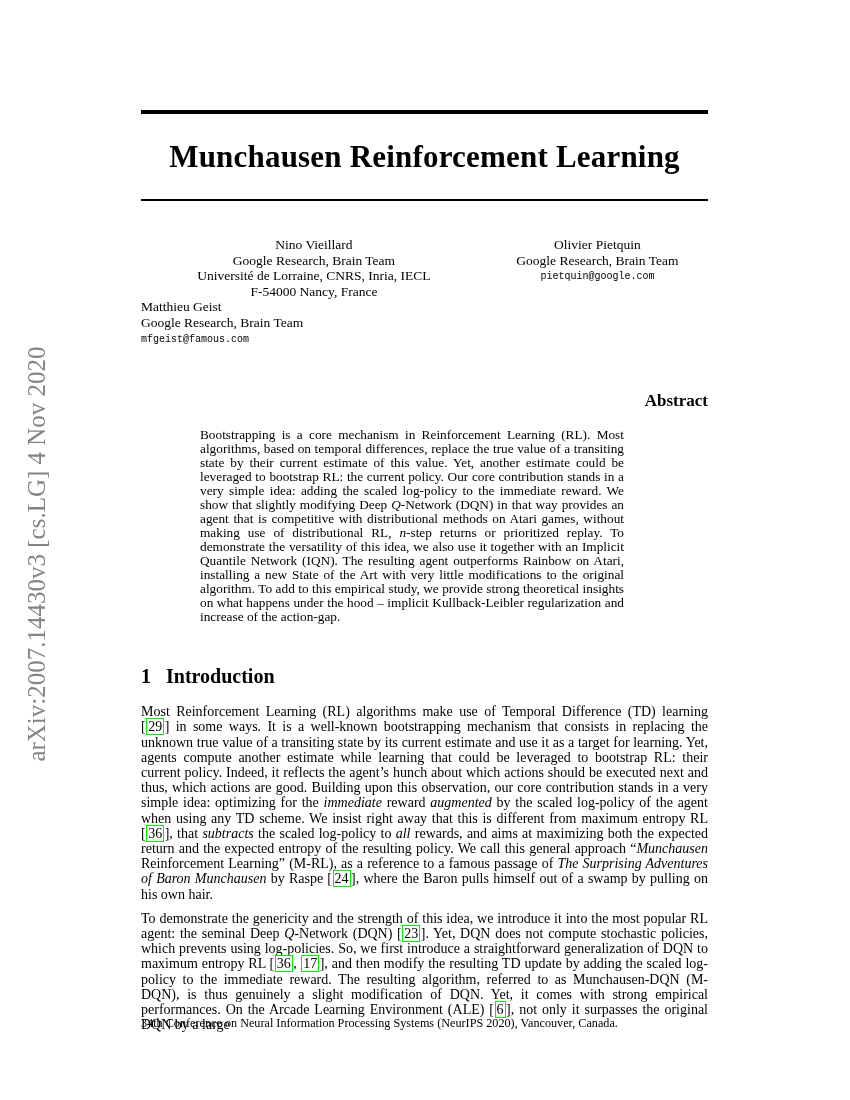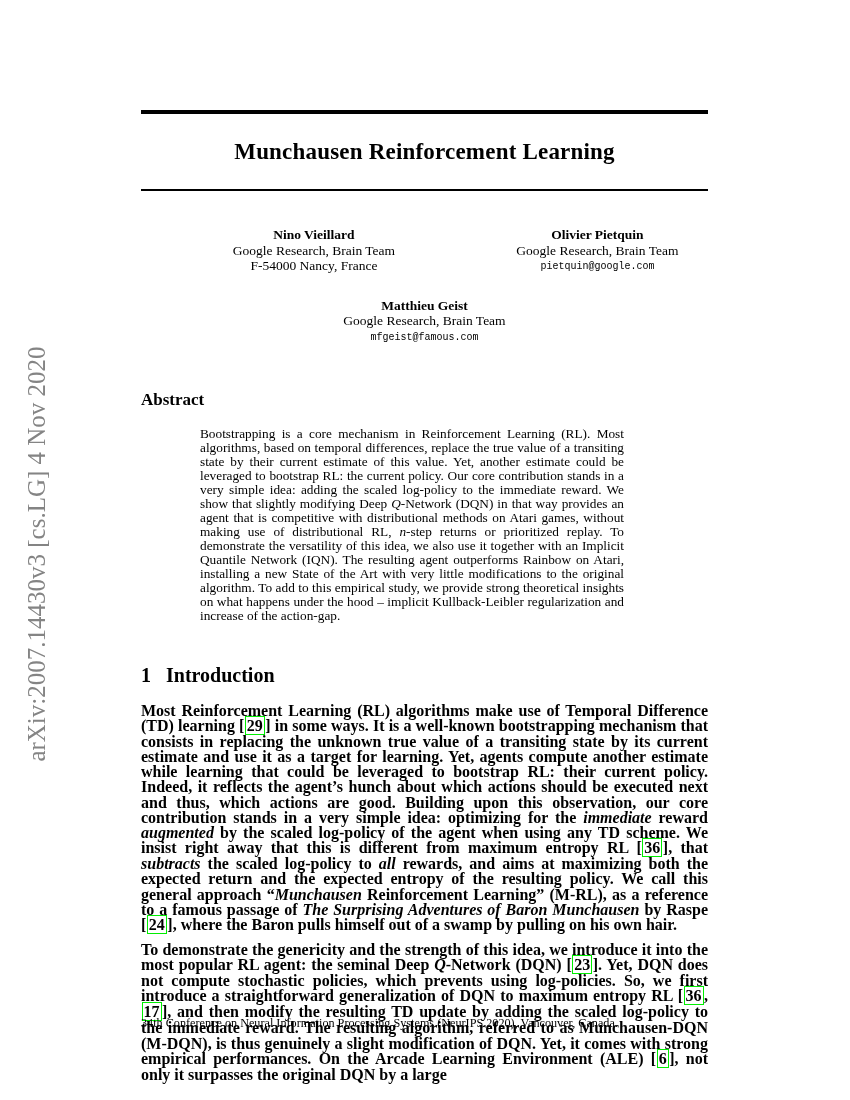--- a/index.html
+++ b/index.html
@@ -14,7 +14,7 @@
   .rule-thick { height:4px; background:#000; margin-top:110px; }
   .rule-thin  { height:2px; background:#000; }
   .paper-title {
-    font-size:23px; font-weight:bold; text-align:center;
+    font-size:31px; font-weight:bold; text-align:center;
     margin:25px 0 24px 0; letter-spacing:0.2px;
   }
 

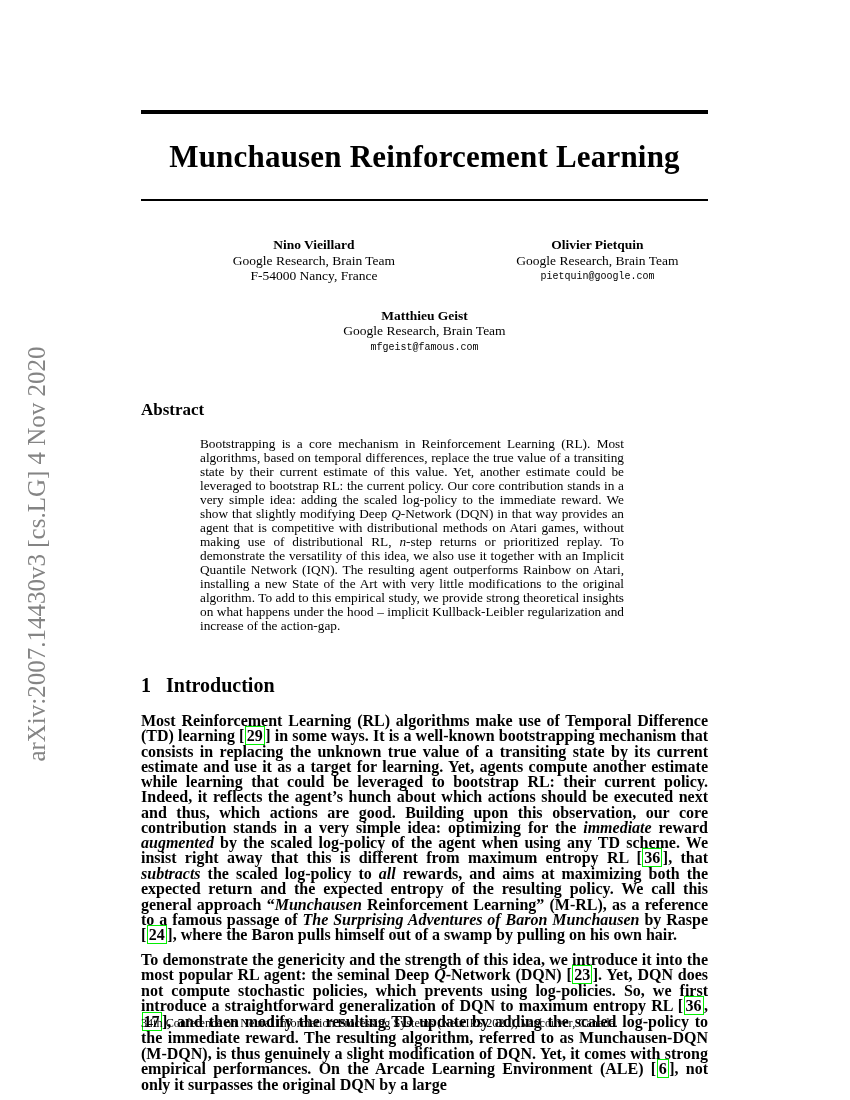--- a/index.html
+++ b/index.html
@@ -22,7 +22,7 @@
   .author-col { text-align:center; font-size:13.5px; line-height:15.6px; }
   .author-col.c1 { width:61%; }
   .author-col.c2 { width:39%; }
-  .author-name { font-weight:bold; }
+  .author-name { font-weight:normal; }
   .author-email { font-family:Liberation Mono, monospace; font-size:10px; margin-top:1px; }
   .author-center { margin-top:23px; text-align:center; font-size:13.5px; line-height:15.6px; }
 

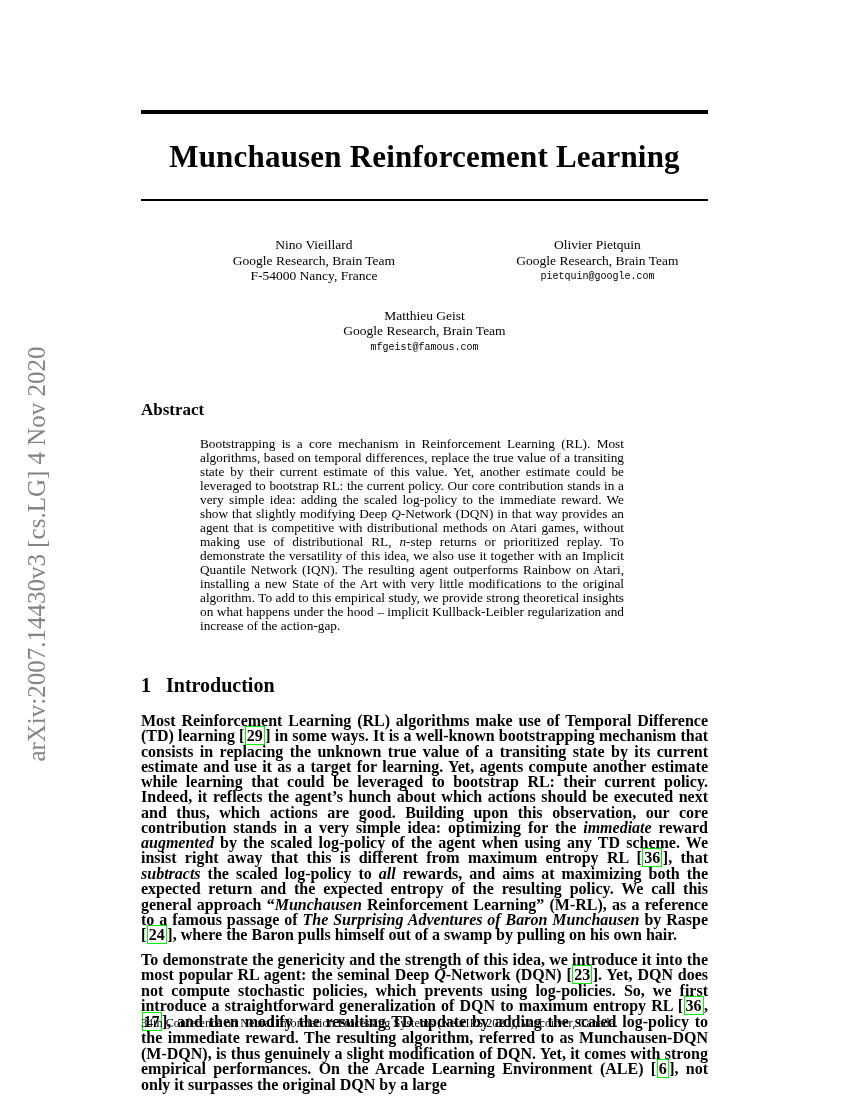--- a/index.html
+++ b/index.html
@@ -71,6 +71,7 @@
     <div class="author-col c1">
       <div class="author-name">Nino Vieillard</div>
       <div>Google Research, Brain Team</div>
+      <div>Université de Lorraine, CNRS, Inria, IECL</div>
       <div>F-54000 Nancy, France</div>
     </div>
     <div class="author-col c2">

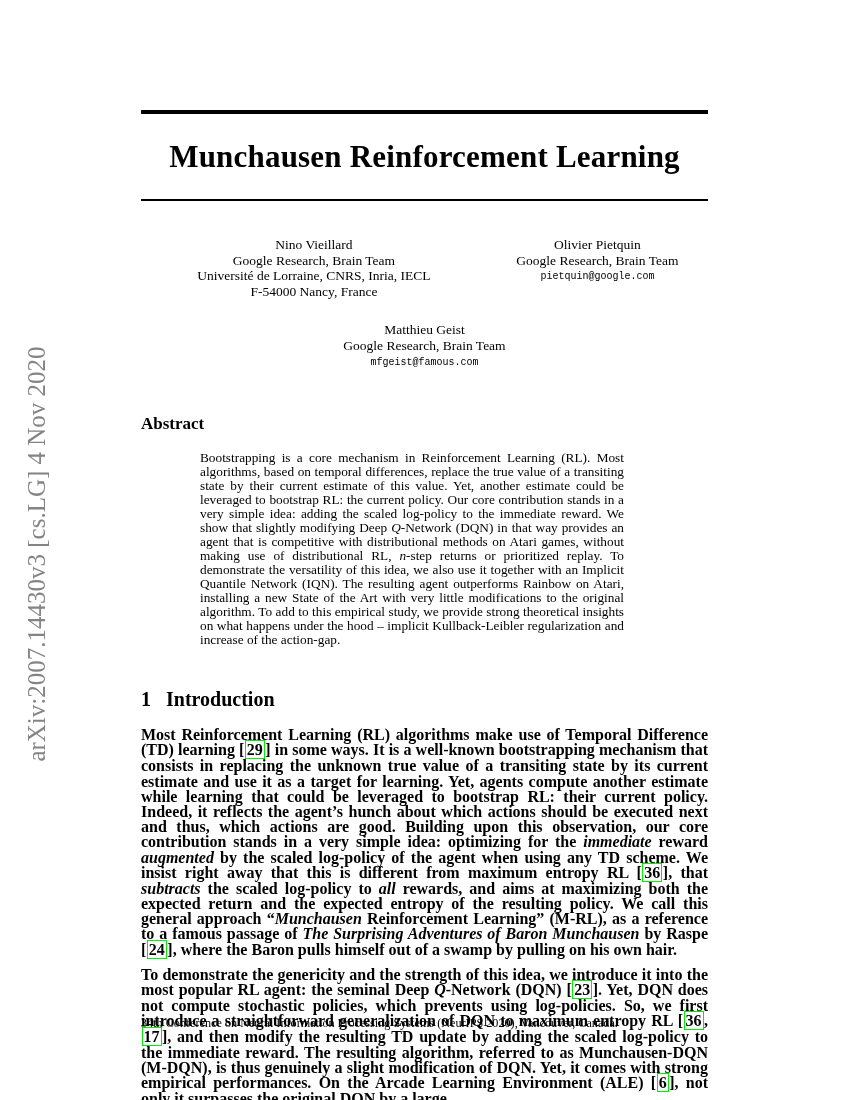--- a/index.html
+++ b/index.html
@@ -24,7 +24,7 @@
   .author-col.c2 { width:39%; }
   .author-name { font-weight:normal; }
   .author-email { font-family:Liberation Mono, monospace; font-size:10px; margin-top:1px; }
-  .author-center { margin-top:23px; text-align:center; font-size:13.5px; line-height:15.6px; }
+  .author-center { font-size:13.5px; line-height:15.6px; }
 
   .abstract-heading { text-align:left; font-weight:bold; font-size:17px; margin-top:44px; }
   .abstract-body {

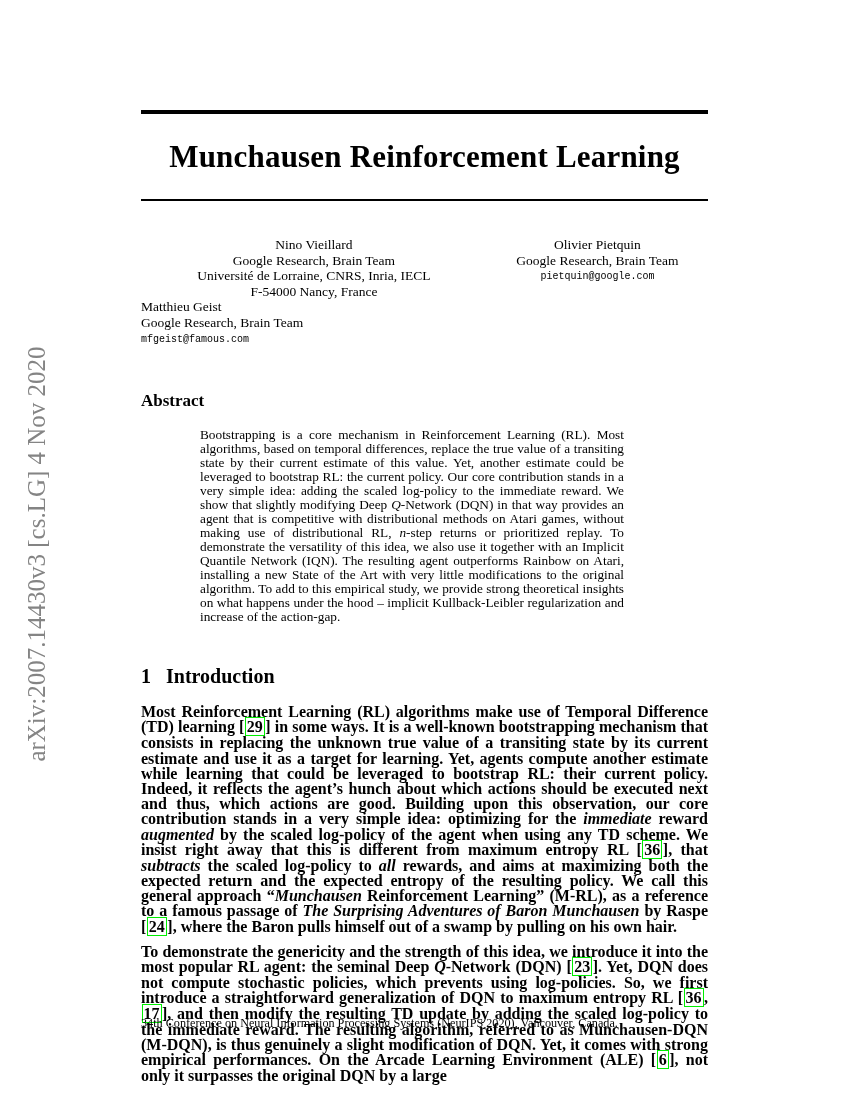--- a/index.html
+++ b/index.html
@@ -26,7 +26,7 @@
   .author-email { font-family:Liberation Mono, monospace; font-size:10px; margin-top:1px; }
   .author-center { font-size:13.5px; line-height:15.6px; }
 
-  .abstract-heading { text-align:left; font-weight:bold; font-size:17px; margin-top:44px; }
+  .abstract-heading { text-align:right; font-weight:bold; font-size:17px; margin-top:44px; }
   .abstract-body {
     margin:17px 84px 0 59px;
     font-size:13.3px; line-height:14px; text-align:justify;

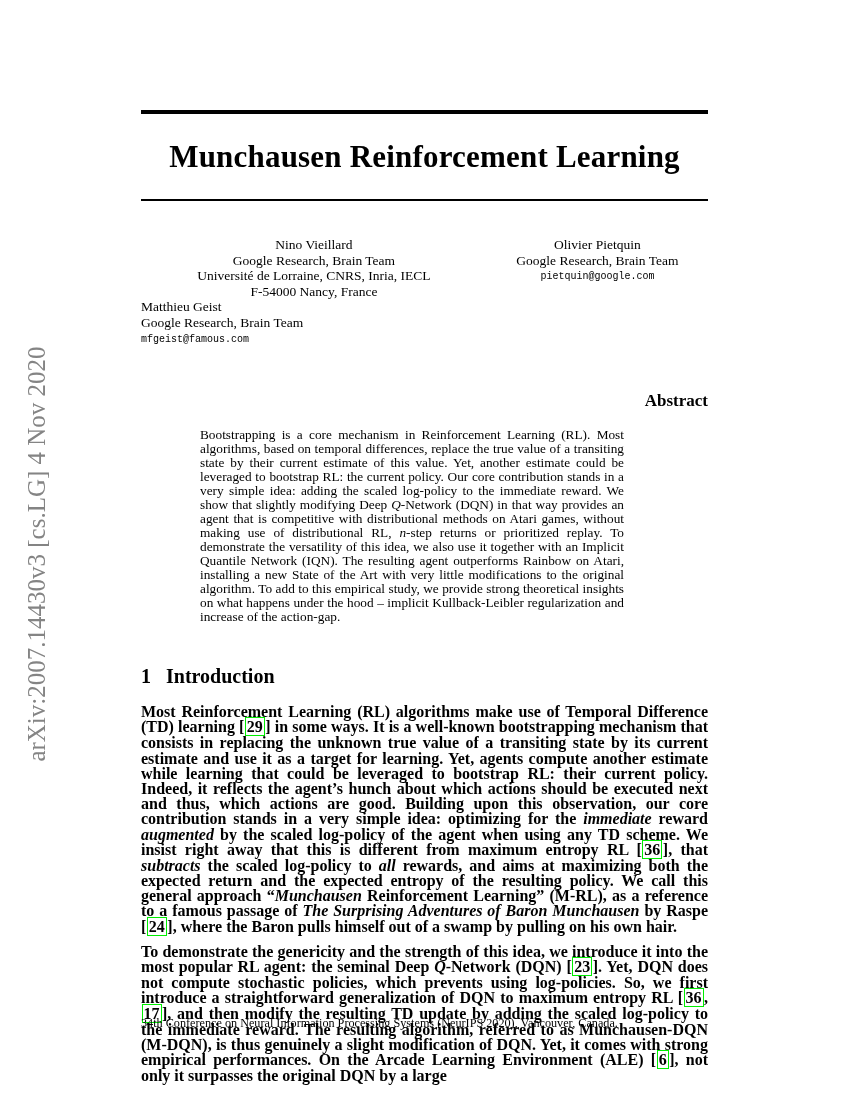--- a/index.html
+++ b/index.html
@@ -35,7 +35,7 @@
   .section-heading { font-size:20px; font-weight:bold; margin-top:41px; }
   .section-num { display:inline-block; margin-right:15px; }
 
-  .body-para { font-size:16px; line-height:15.2px; text-align:justify; margin-top:16px;font-weight:bold; }
+  .body-para { font-size:14px; line-height:15.2px; text-align:justify; margin-top:16px; }
   .body-para + .body-para { margin-top:9px; }
 
   .page-footer {

